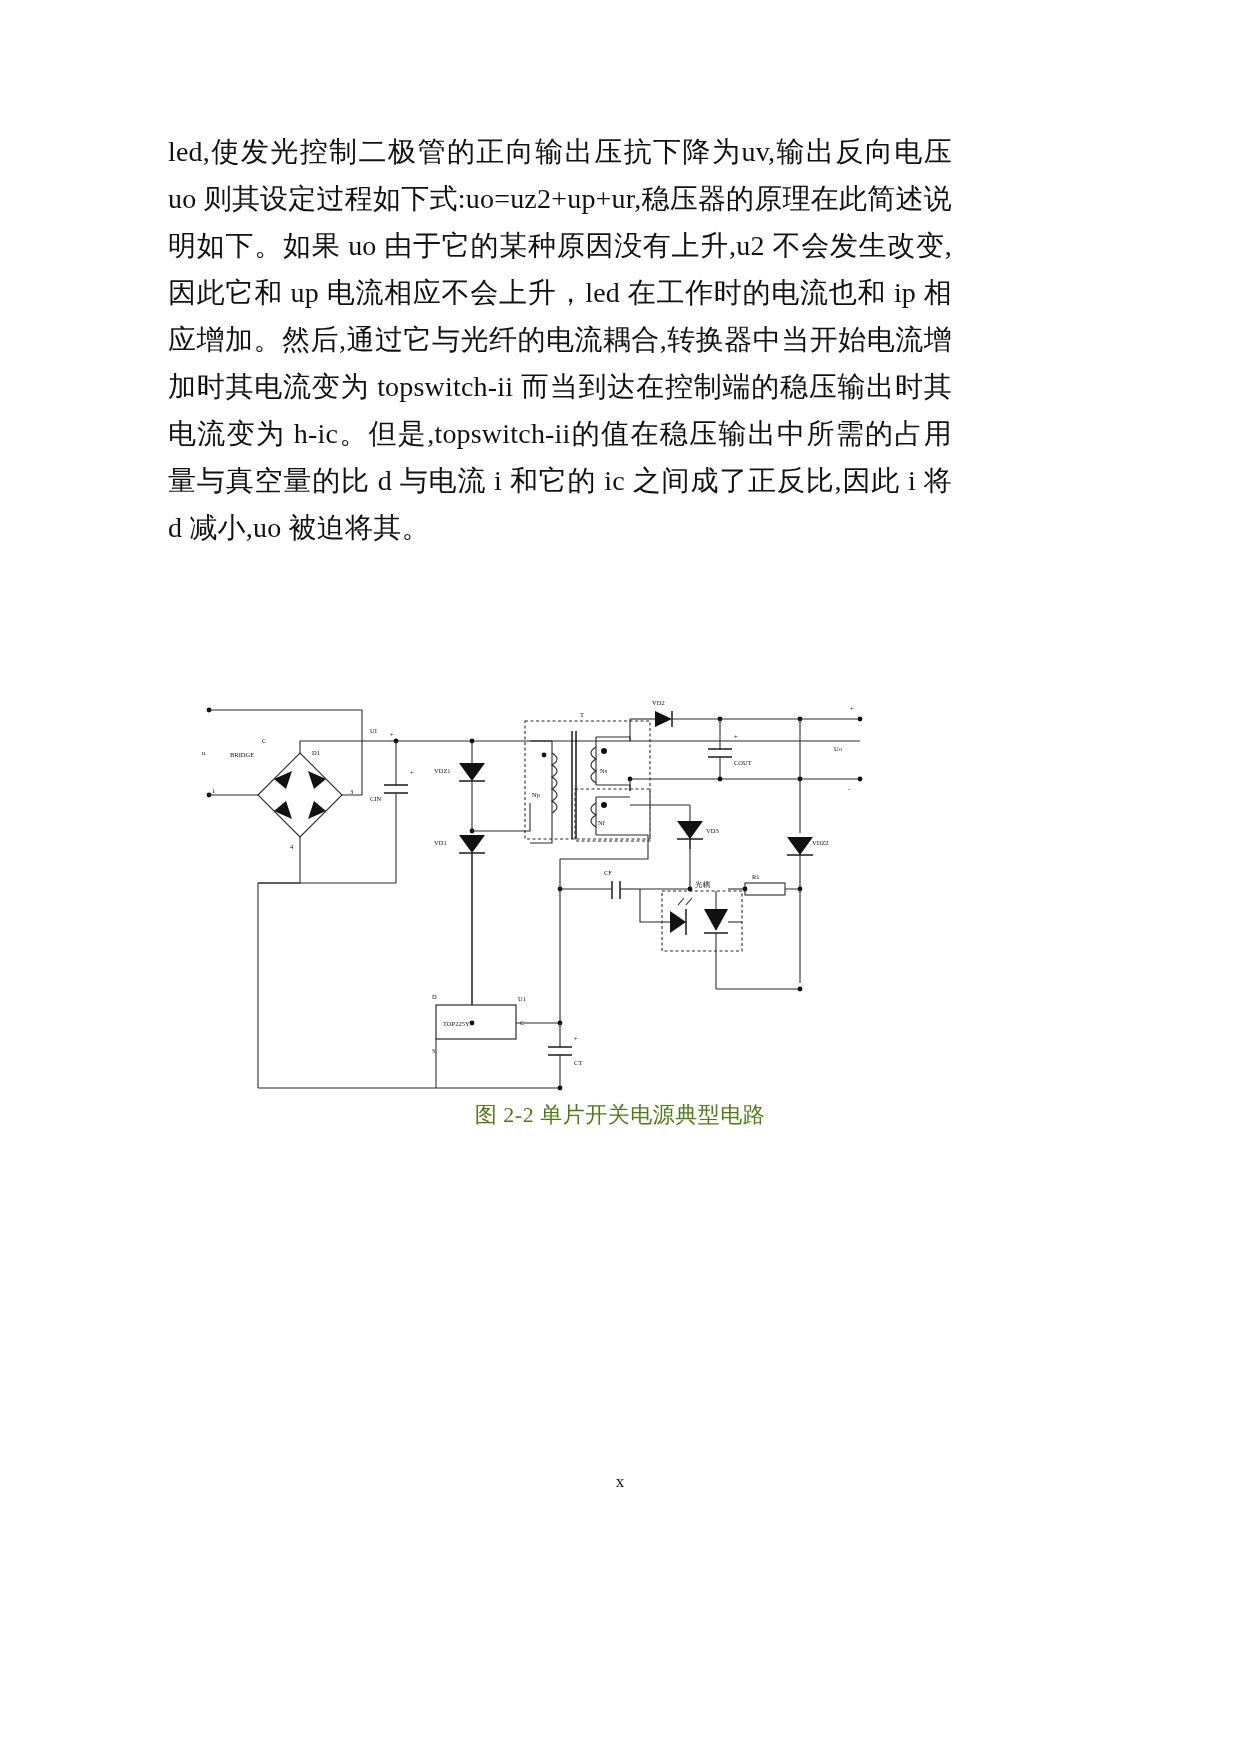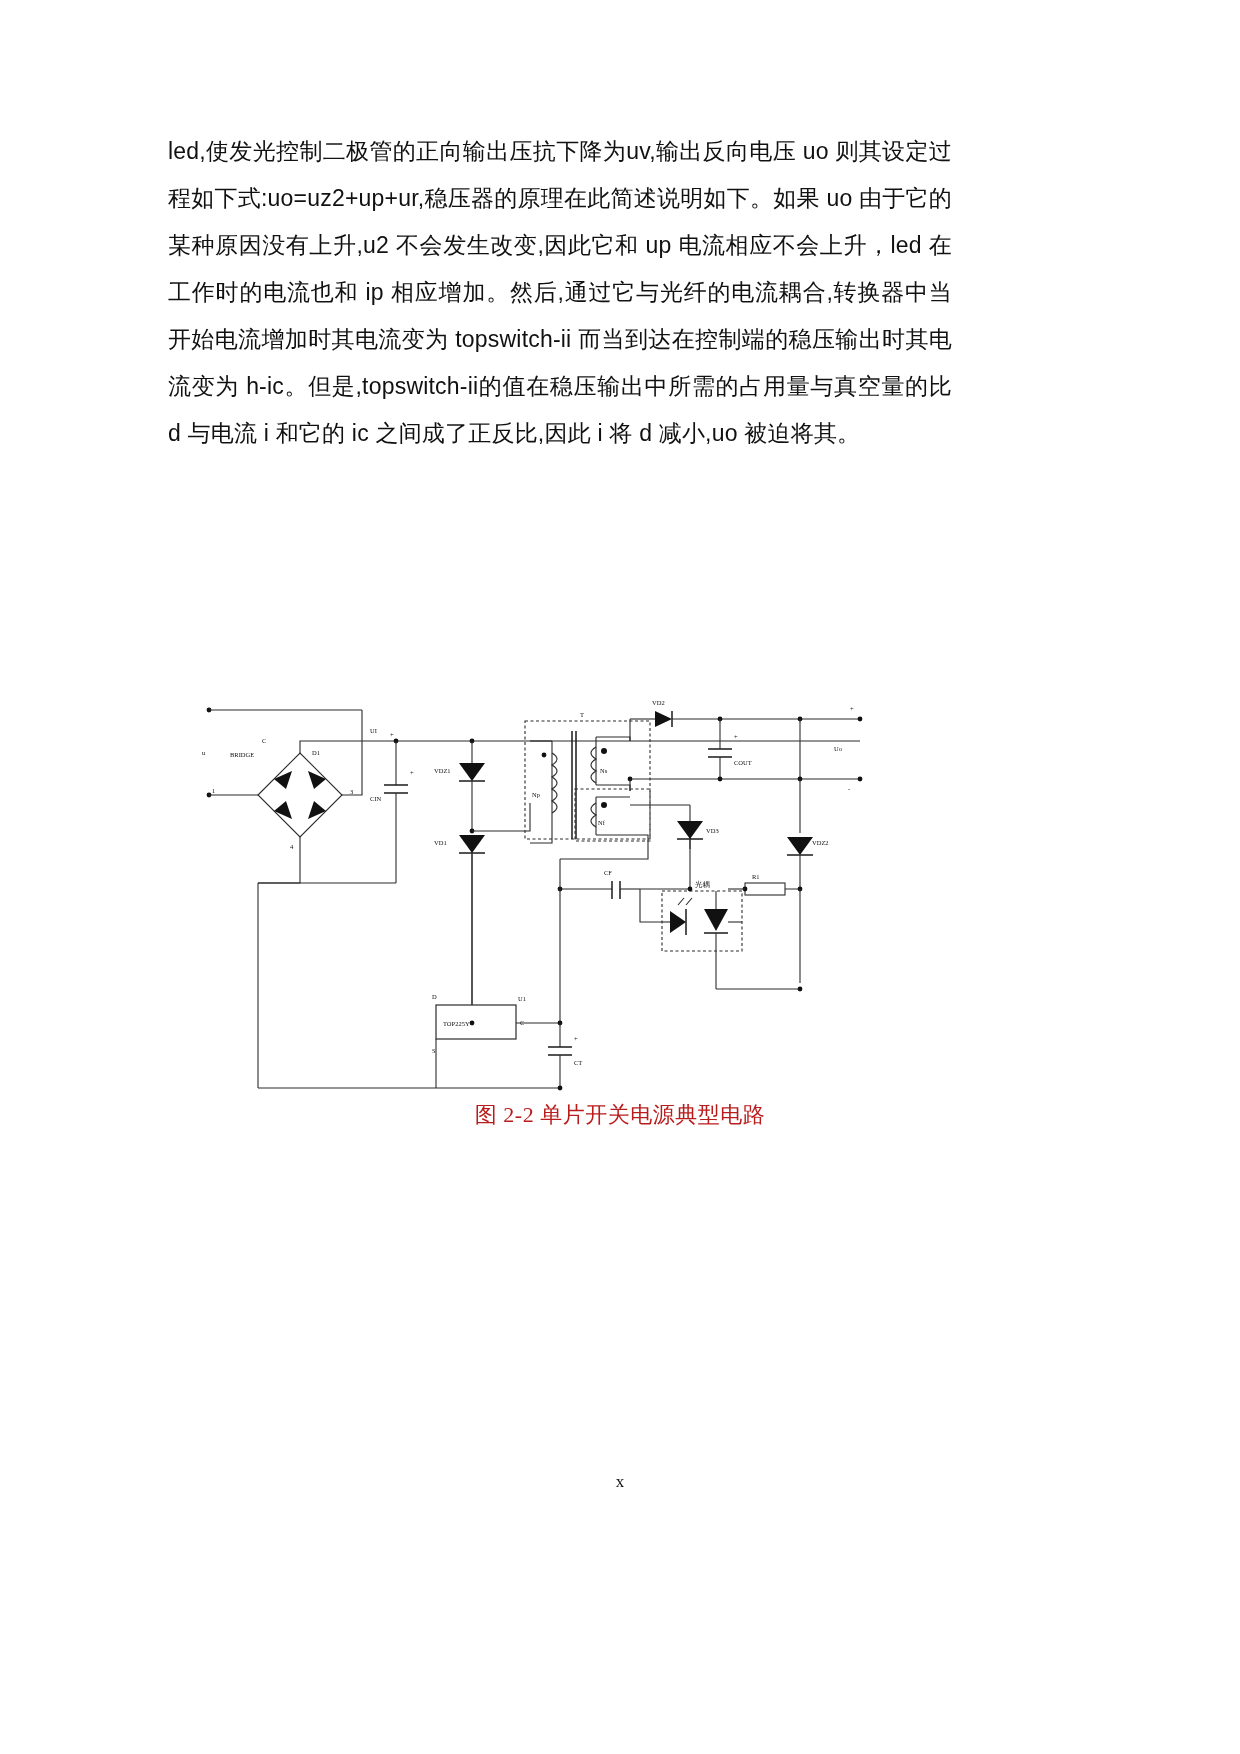--- a/index.html
+++ b/index.html
@@ -22,12 +22,12 @@
     left:168px;
     top:128px;
     width:784px;
-    font-size:23px;
+    font-size:28px;
     line-height:47px;
     text-align:justify;
     letter-spacing:0.2px;
     color:#111;
-    font-family:Liberation Sans, sans-serif;
+    font-family:Liberation Serif, serif;
   }
   .para p{margin:0;text-indent:0;}
   

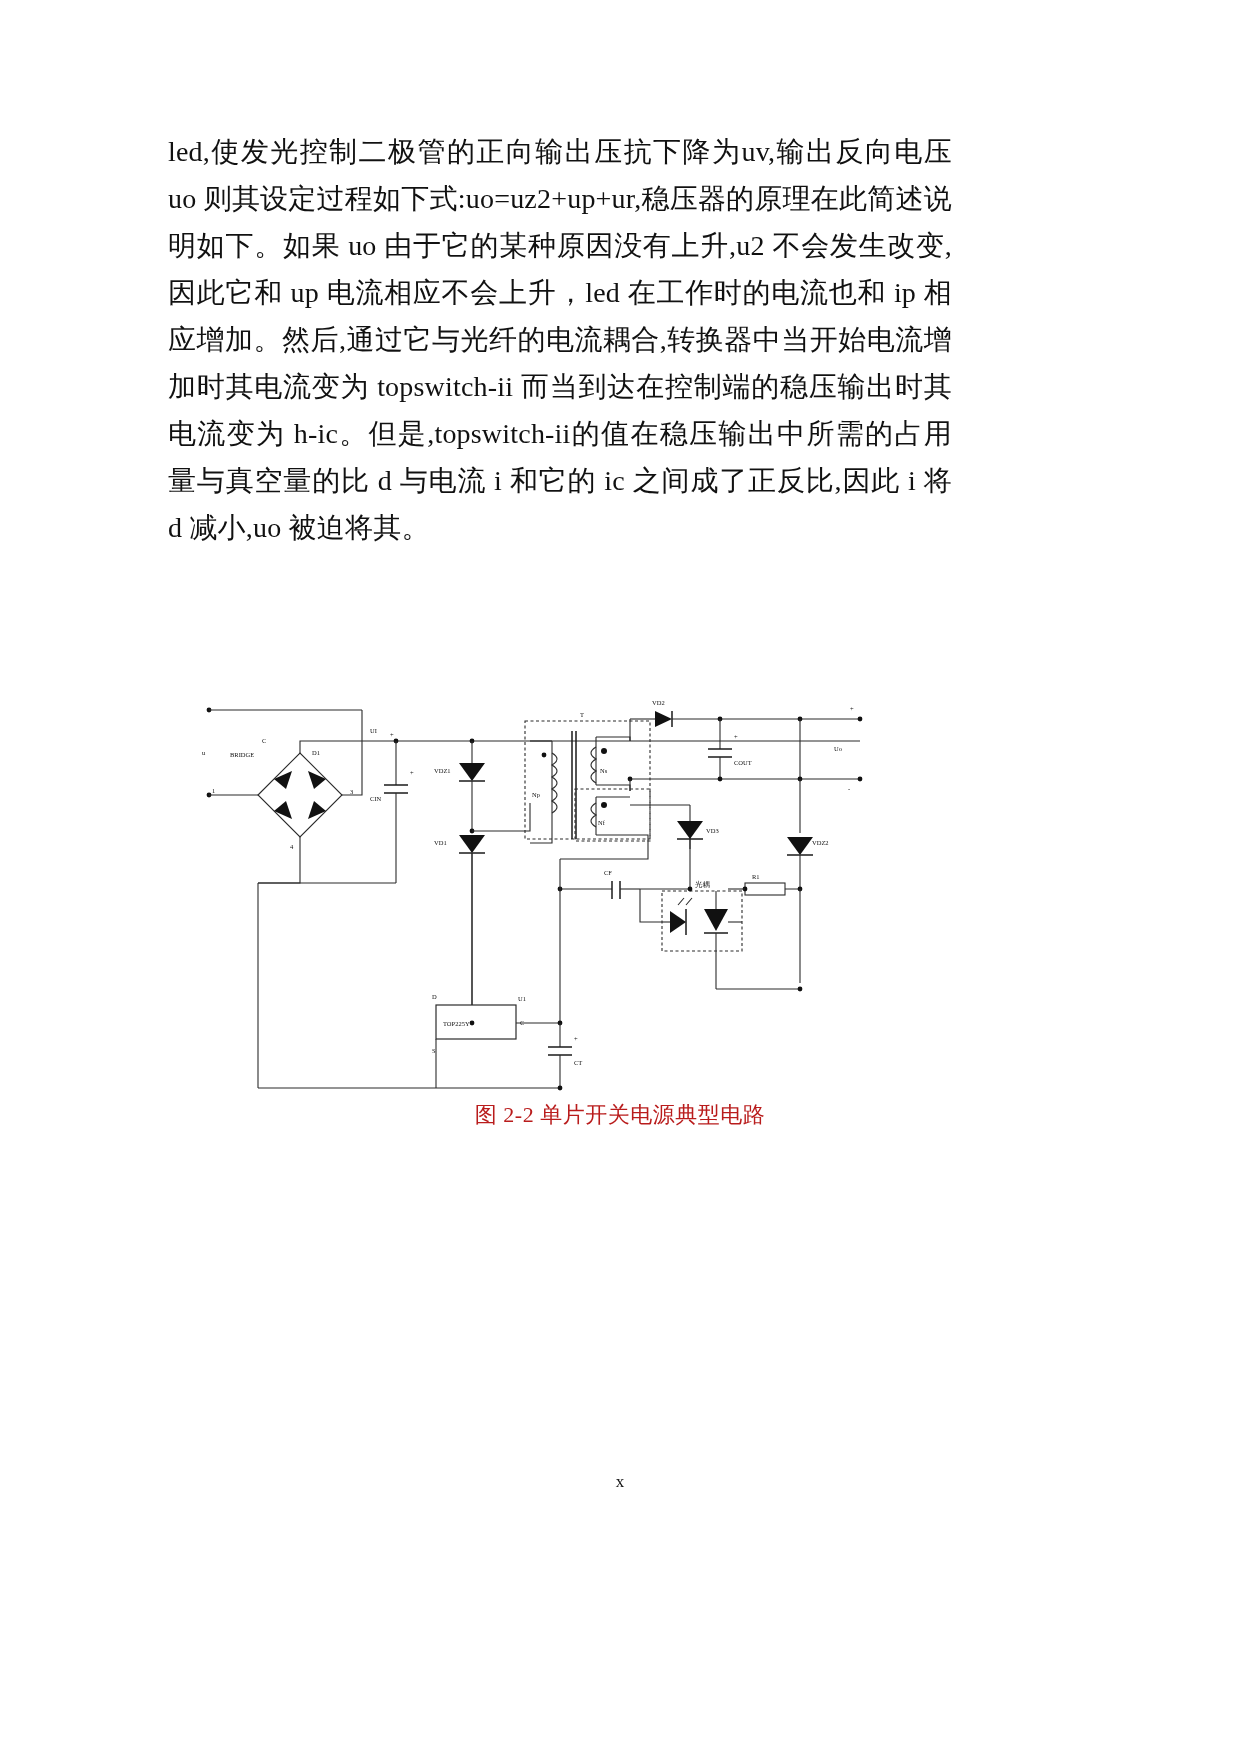--- a/index.html
+++ b/index.html
@@ -46,7 +46,7 @@
     text-align:center;
     font-size:22px;
     font-family:"Liberation Serif","DejaVu Serif",serif;
-    color:#b91c1c;
+    color:#4d7c0f;
     letter-spacing:0.5px;
   }
   

